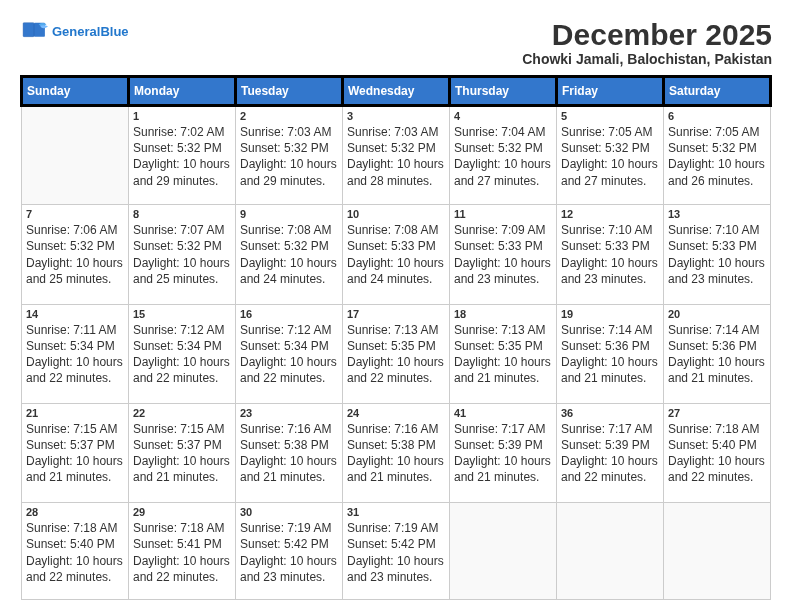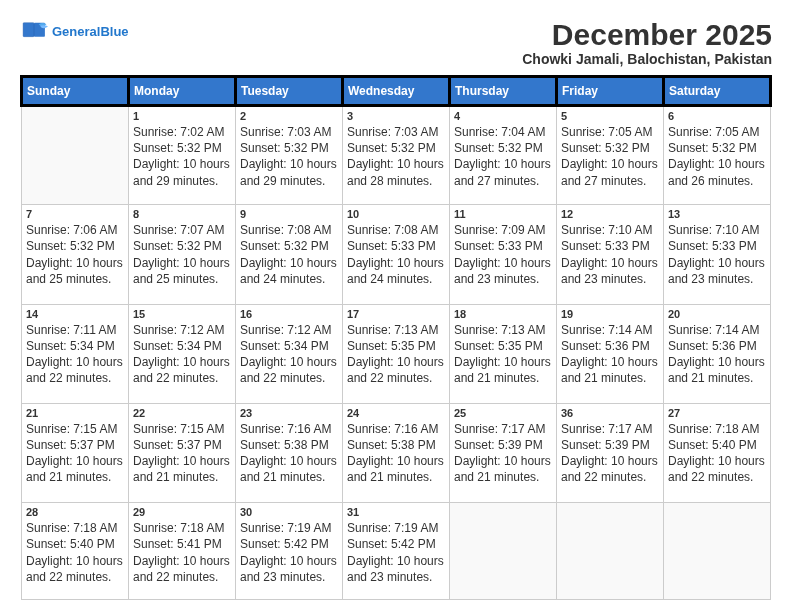--- a/index.html
+++ b/index.html
@@ -312,7 +312,7 @@
 and 21 minutes.</div>
           </td>
           <td>
-            <div class="day-number">25</div>
+            <div class="day-number">41</div>
             <div class="day-info" style="white-space: pre-line;">Sunrise: 7:17 AM
 Sunset: 5:39 PM
 Daylight: 10 hours

